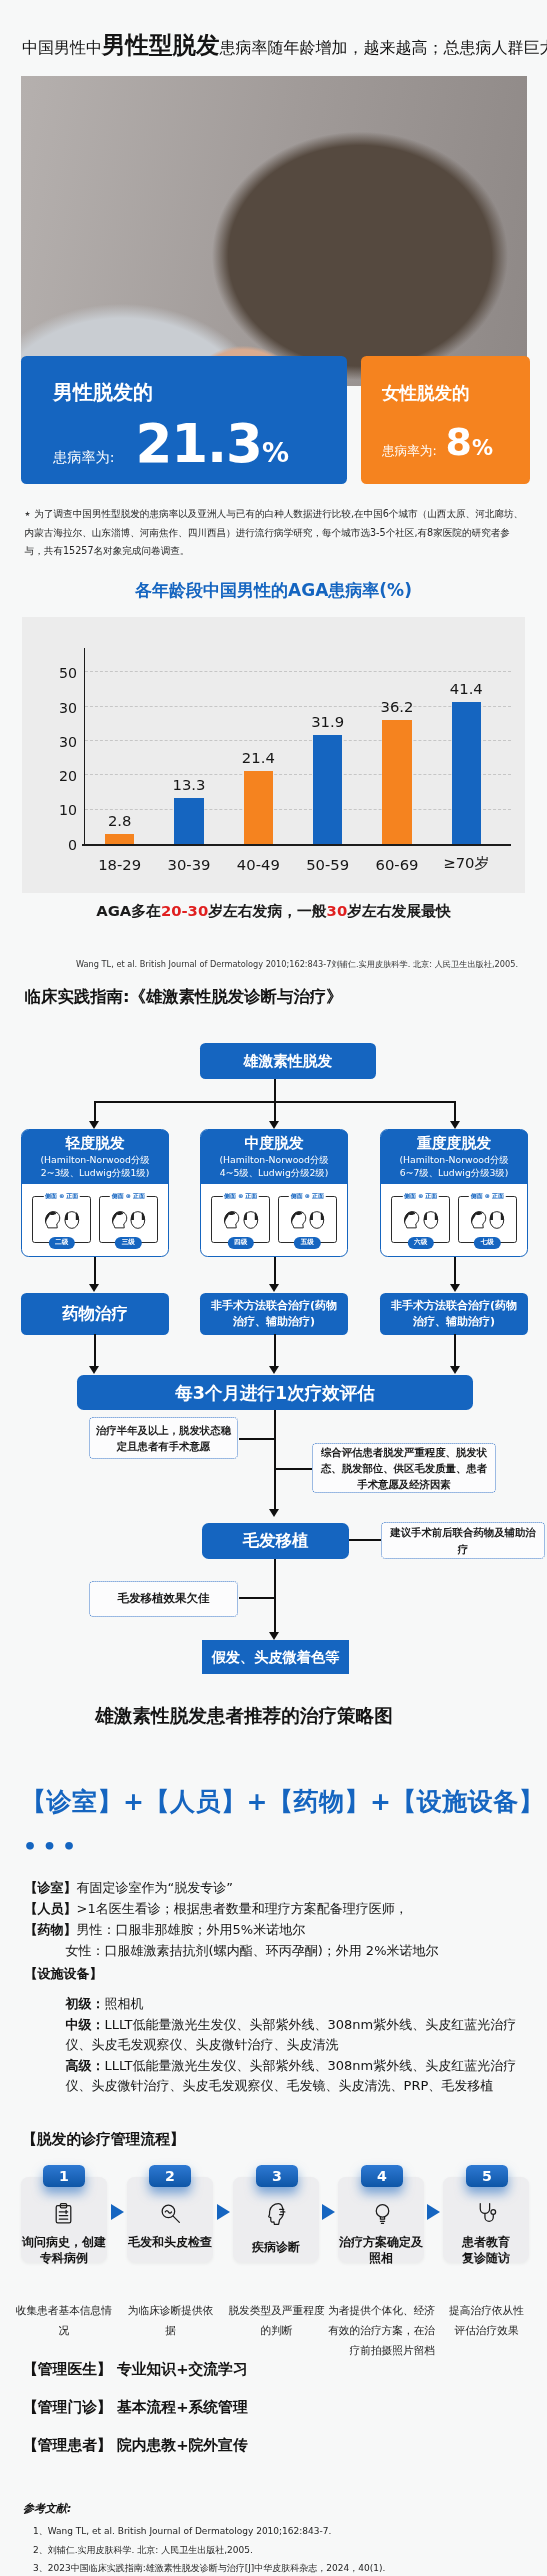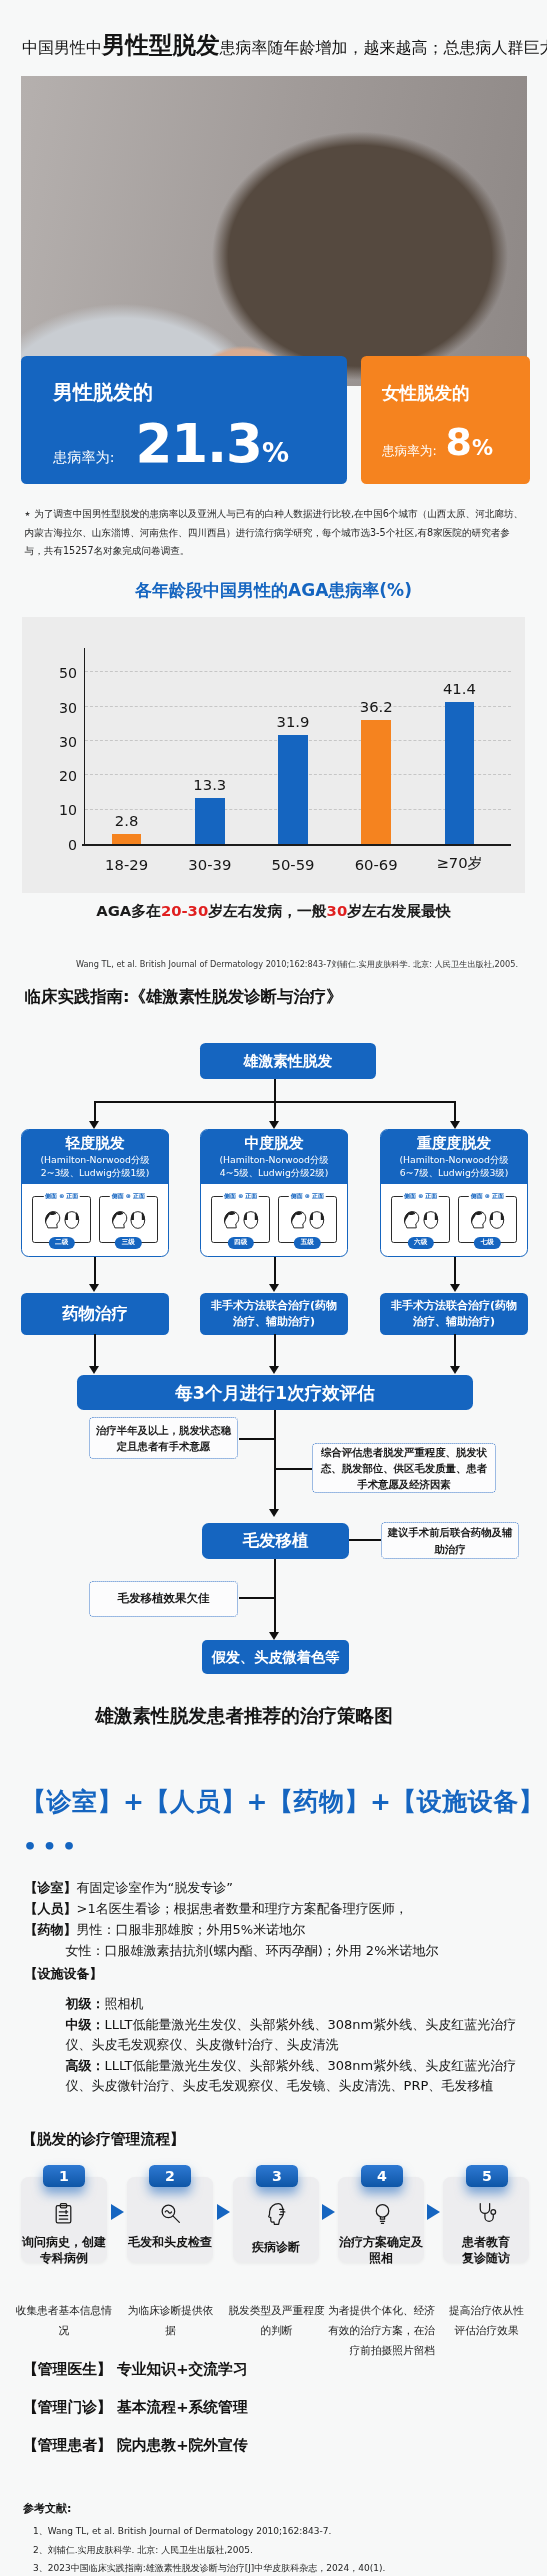--- a/index.html
+++ b/index.html
@@ -152,6 +152,11 @@
           <div class="bar-cat">30-39</div>
         </div>
         <div class="bar-slot">
+          <div class="bar-val">21.4</div>
+          <div class="bar" style="height: 73px; background: rgb(245, 131, 31);"></div>
+          <div class="bar-cat">40-49</div>
+        </div>
+        <div class="bar-slot">
           <div class="bar-val">31.9</div>
           <div class="bar" style="height: 109px; background: rgb(21, 101, 192);"></div>
           <div class="bar-cat">50-59</div>

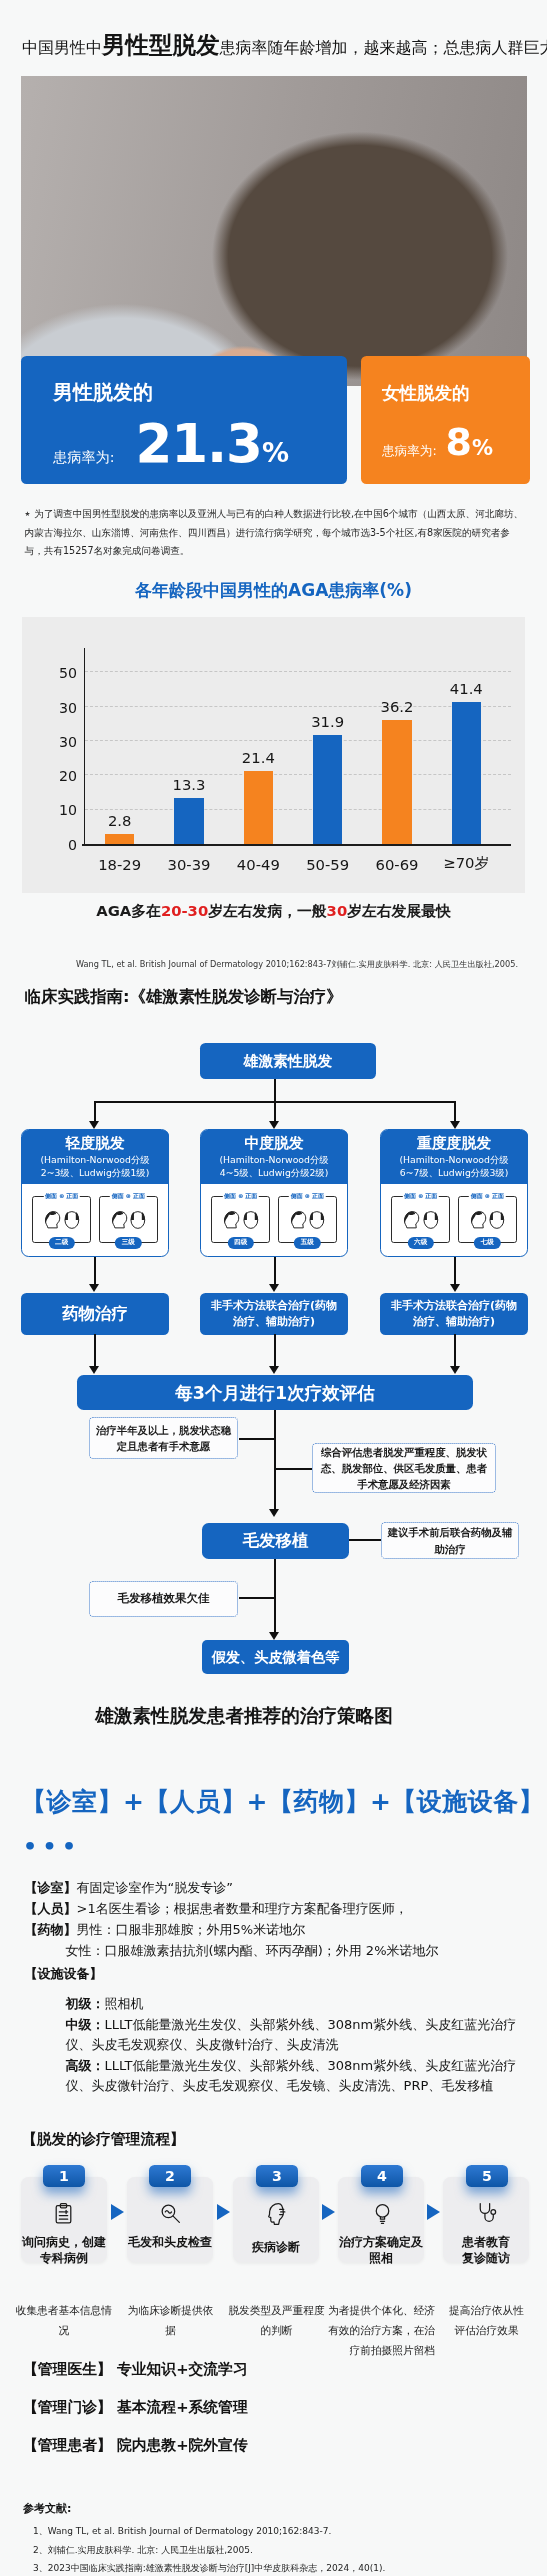--- a/index.html
+++ b/index.html
@@ -327,7 +327,7 @@
 
 <div class="abs fbox" style="left:202px;top:1523px;width:147px;height:36px;font-size:16.4px;border-radius:6.6px;">毛发移植</div>
 
-<div class="dashed" style="left:381px;top:1522px;width:138px;height:37px;">建议手术前后联合药物及辅助治疗</div>
+<div class="dashed" style="left:381px;top:1522px;width:164px;height:37px;">建议手术前后联合药物及辅助治疗</div>
 <div class="hline" style="left:349px;top:1539px;width:32px;"></div>
 
 <div class="vline" style="left:274px;top:1559px;height:73px;"></div>

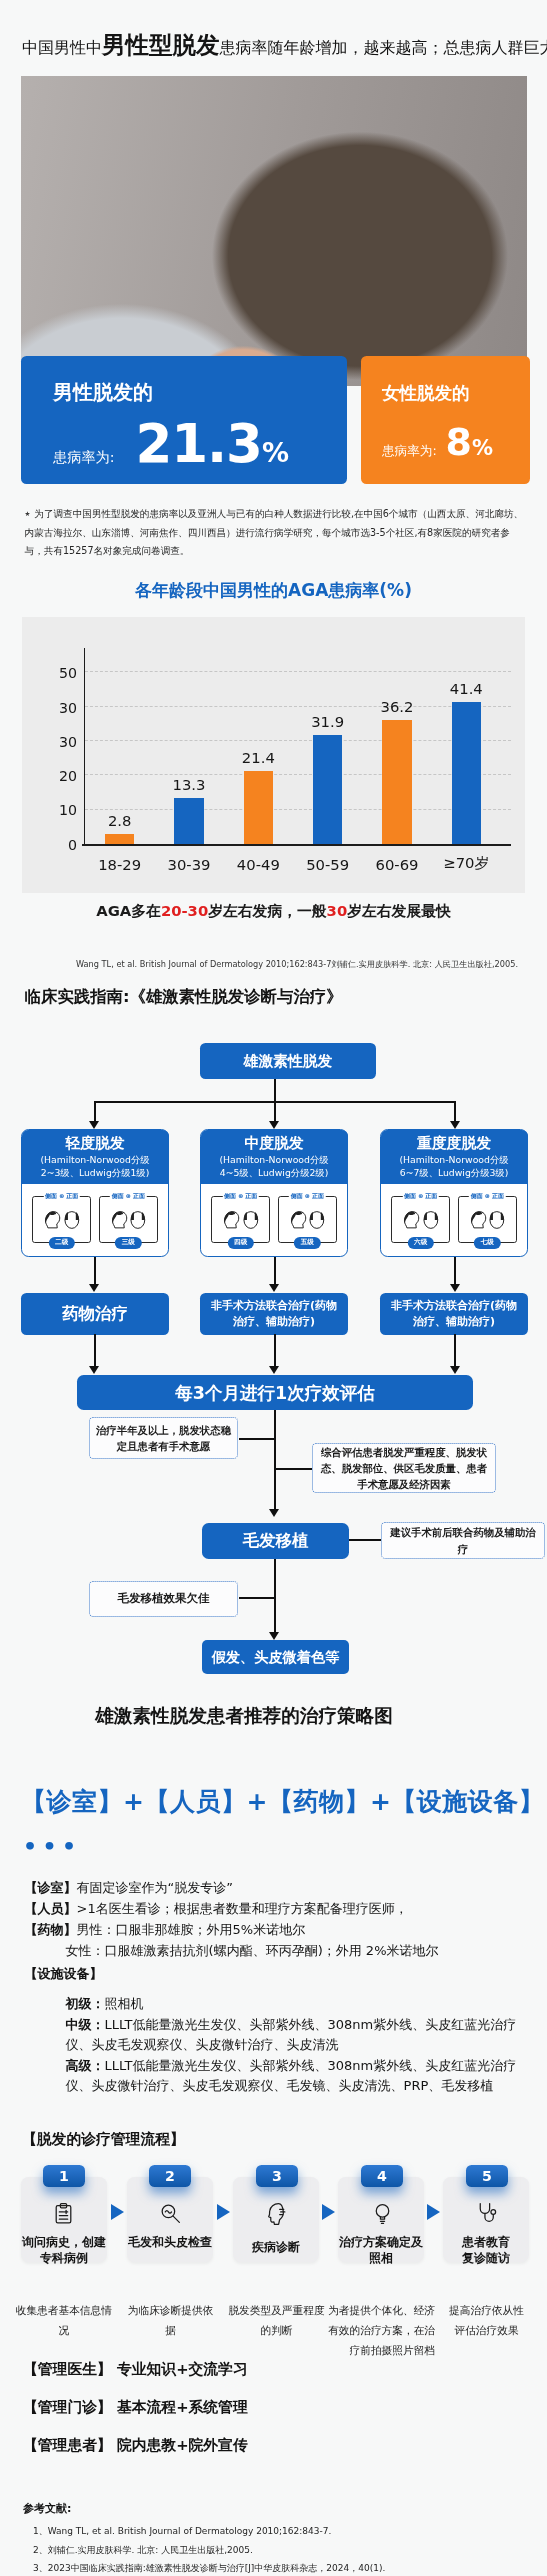--- a/index.html
+++ b/index.html
@@ -335,7 +335,7 @@
 <div class="hline" style="left:239px;top:1597px;width:36px;"></div>
 <div class="ah" style="left:269px;top:1632px;"></div>
 
-<div class="abs fbox" style="left:202px;top:1640px;width:147px;height:34px;font-size:14.2px;border-radius:5px;">假发、头皮微着色等</div>
+<div class="abs fbox" style="left:202px;top:1640px;width:147px;height:34px;font-size:14.2px;border-radius:0;">假发、头皮微着色等</div>
 
 <div class="abs ctr" style="left:16px;top:1703px;width:456px;font-size:18.6px;font-weight:800;">雄激素性脱发患者推荐的治疗策略图</div>
 

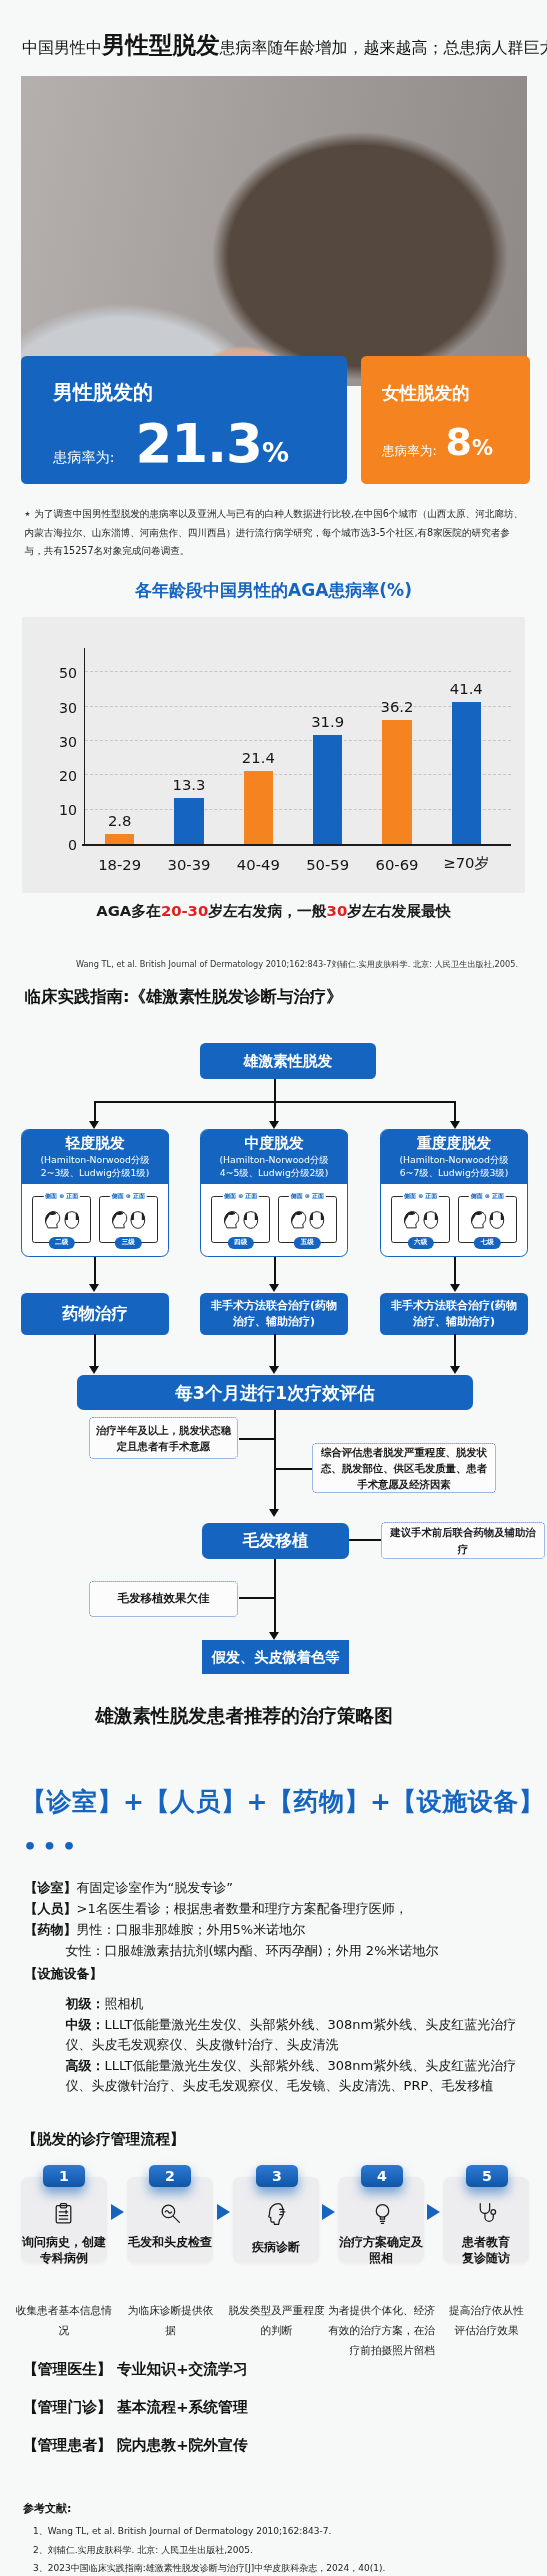--- a/index.html
+++ b/index.html
@@ -455,7 +455,7 @@
   <span>院内患教+院外宣传</span>
 </div>
 
-<div class="abs refs-h" style="left:23px;top:2501px;">参考文献:</div>
+<div class="abs refs-h" style="left:23px;top:2501px;font-style:italic;">参考文献:</div>
 <div class="ref-item" style="top:2525px;">1、Wang TL, et al. British Journal of Dermatology 2010;162:843-7.</div>
 <div class="ref-item" style="top:2544px;">2、刘辅仁.实用皮肤科学. 北京: 人民卫生出版社,2005.</div>
 <div class="ref-item" style="top:2562px;">3、2023中国临床实践指南:雄激素性脱发诊断与治疗[J]中华皮肤科杂志，2024，40(1).</div>

